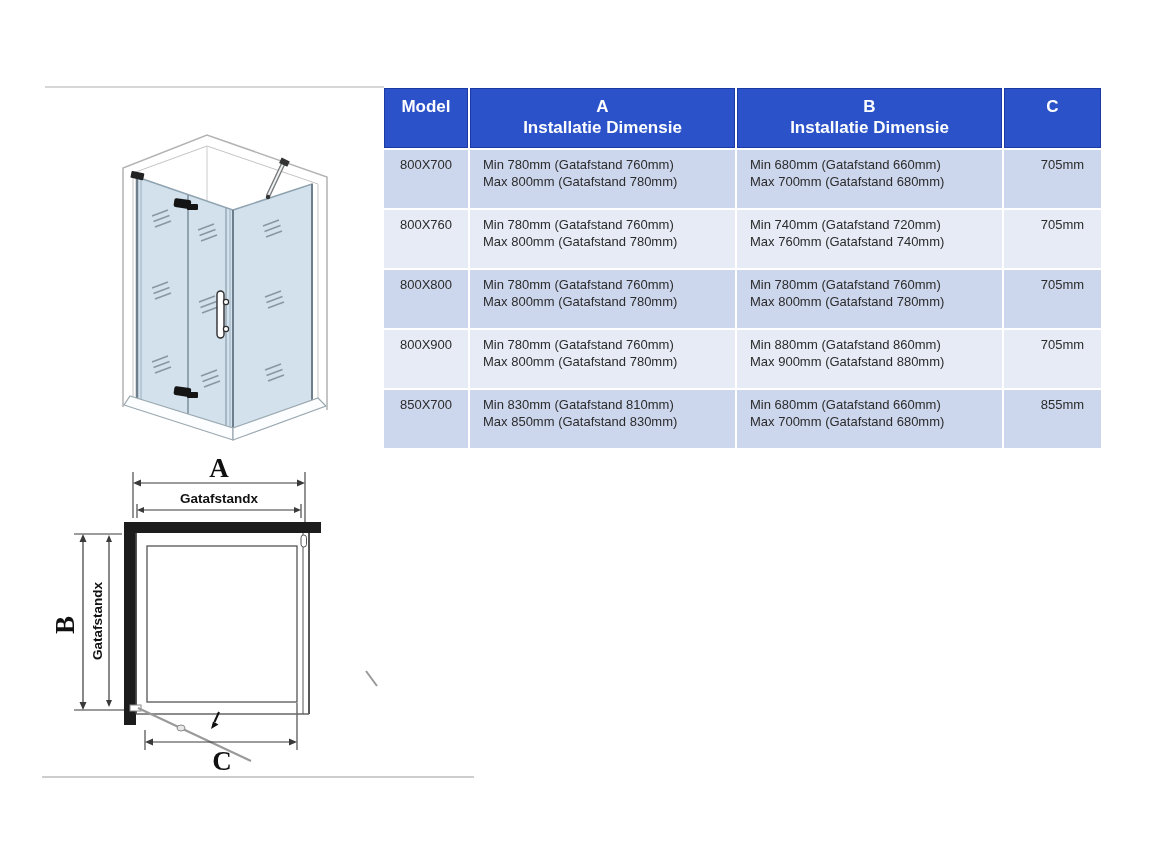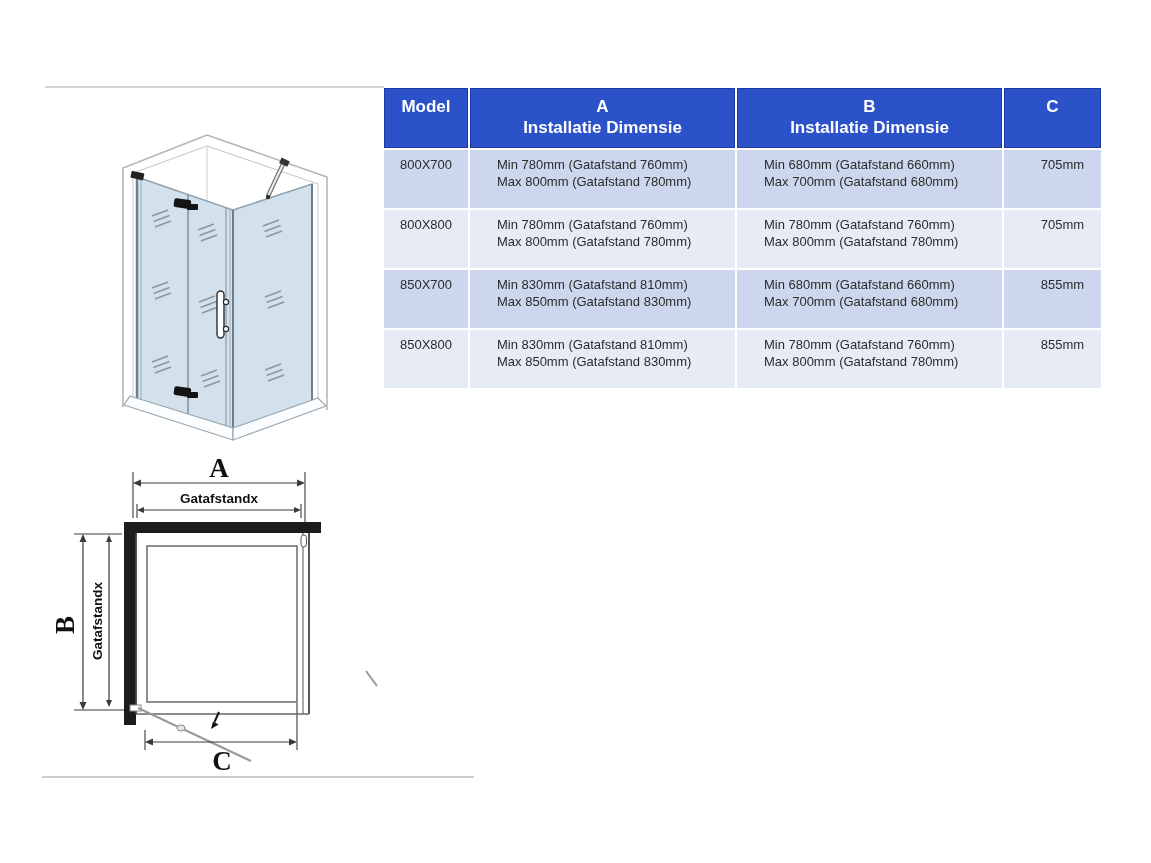--- a/index.html
+++ b/index.html
@@ -39,7 +39,7 @@
   tr.row:nth-child(odd) td{background:var(--row-odd);}
   tr.row:nth-child(even) td{background:var(--row-even);}
   td.tm,td.tc{text-align:center;}
-  td.ta,td.tb{padding-left:27px;}
+  td.ta,td.tb{padding-left:13px;}
   .dimtext{font-weight:bold;font-size:13.5px;}
   .biglabel{font-family:"Liberation Serif", serif;font-weight:bold;font-size:27px;}
 </style>

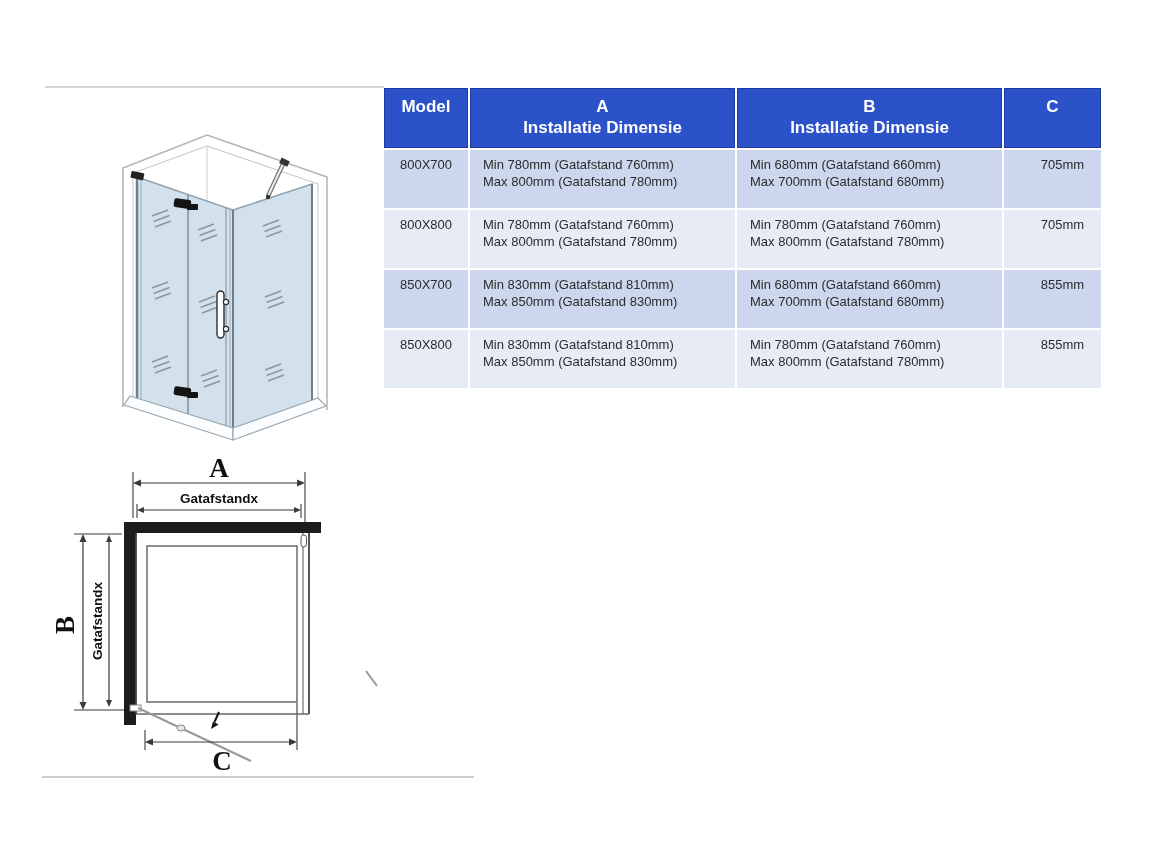--- a/index.html
+++ b/index.html
@@ -229,6 +229,18 @@
     <td class="tc">705mm</td>
   </tr>
 
+  <tr class="row">
+    <td class="tm">800X760</td>
+    <td class="ta">
+      <div>Min 780mm (Gatafstand 760mm)</div>
+      <div>Max 800mm (Gatafstand 780mm)</div>
+    </td>
+    <td class="tb">
+      <div>Min 740mm (Gatafstand 720mm)</div>
+      <div>Max 760mm (Gatafstand 740mm)</div>
+    </td>
+    <td class="tc">705mm</td>
+  </tr>
 
   <tr class="row">
     <td class="tm">800X800</td>

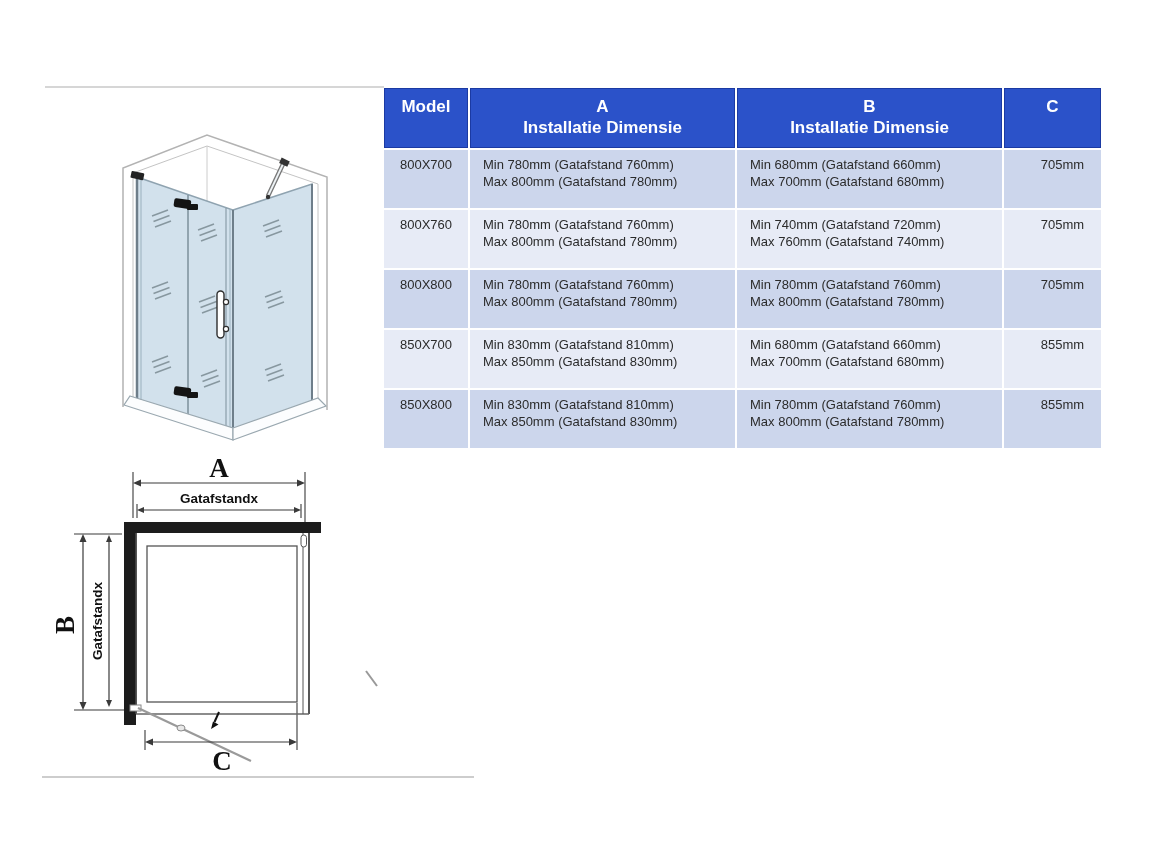--- a/index.html
+++ b/index.html
@@ -255,6 +255,18 @@
     <td class="tc">705mm</td>
   </tr>
 
+  <tr class="row">
+    <td class="tm">800X900</td>
+    <td class="ta">
+      <div>Min 780mm (Gatafstand 760mm)</div>
+      <div>Max 800mm (Gatafstand 780mm)</div>
+    </td>
+    <td class="tb">
+      <div>Min 880mm (Gatafstand 860mm)</div>
+      <div>Max 900mm (Gatafstand 880mm)</div>
+    </td>
+    <td class="tc">705mm</td>
+  </tr>
 
 
   <tr class="row">

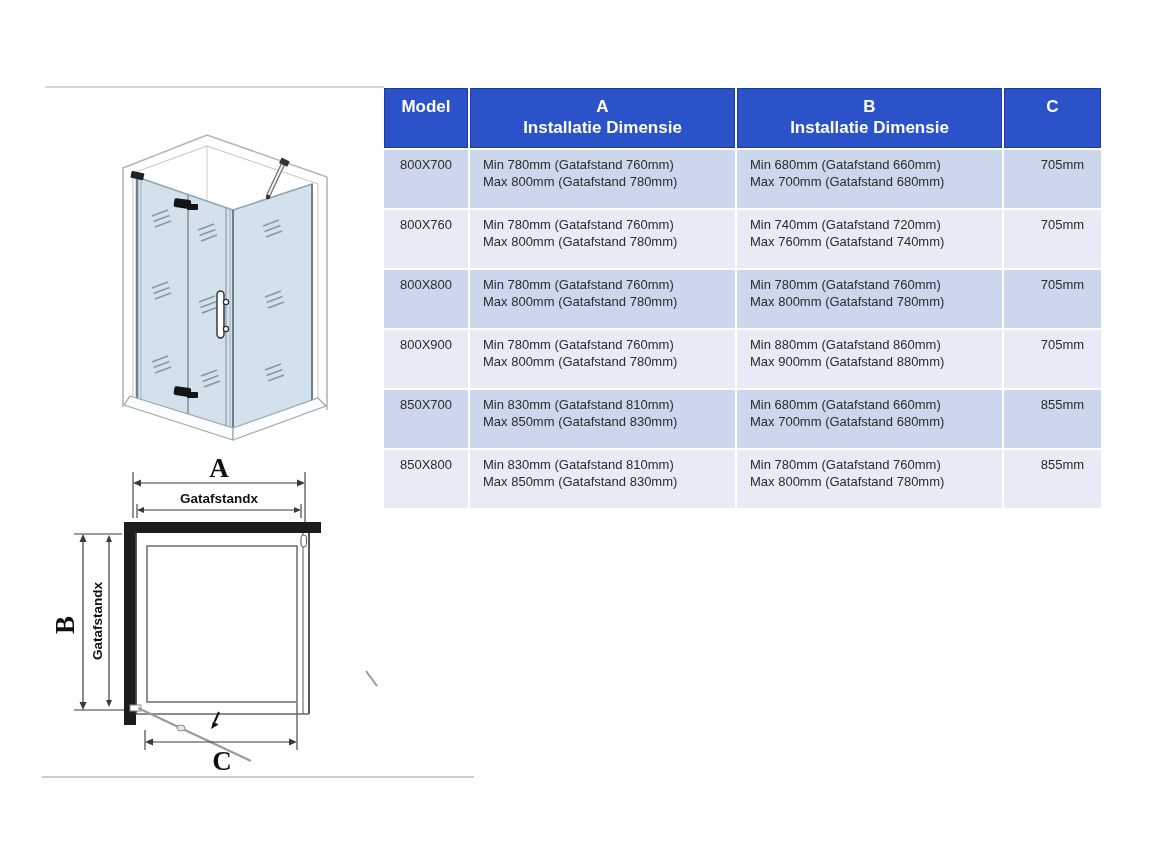--- a/index.html
+++ b/index.html
@@ -283,18 +283,6 @@
   </tr>
 
 
-  <tr class="row">
-    <td class="tm">850X800</td>
-    <td class="ta">
-      <div>Min 830mm (Gatafstand 810mm)</div>
-      <div>Max 850mm (Gatafstand 830mm)</div>
-    </td>
-    <td class="tb">
-      <div>Min 780mm (Gatafstand 760mm)</div>
-      <div>Max 800mm (Gatafstand 780mm)</div>
-    </td>
-    <td class="tc">855mm</td>
-  </tr>
 
 
 </tbody>

